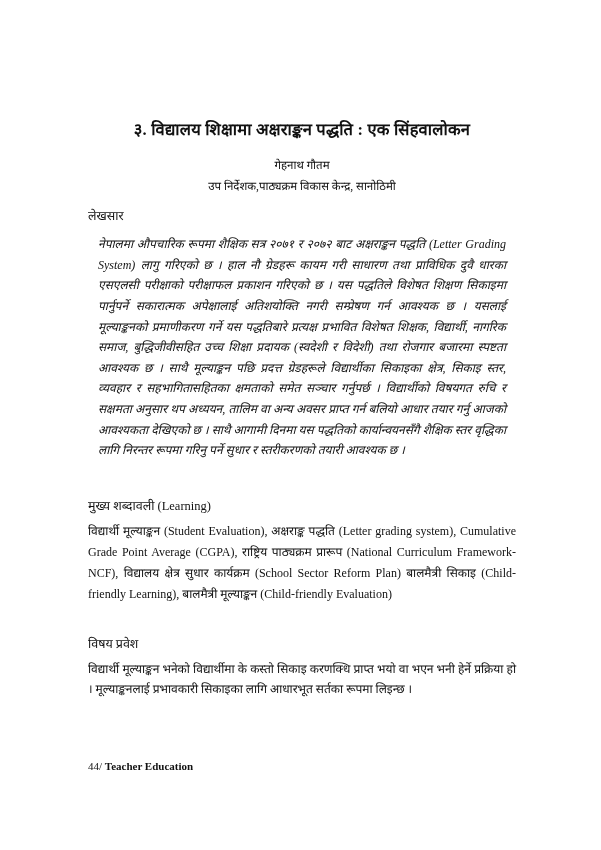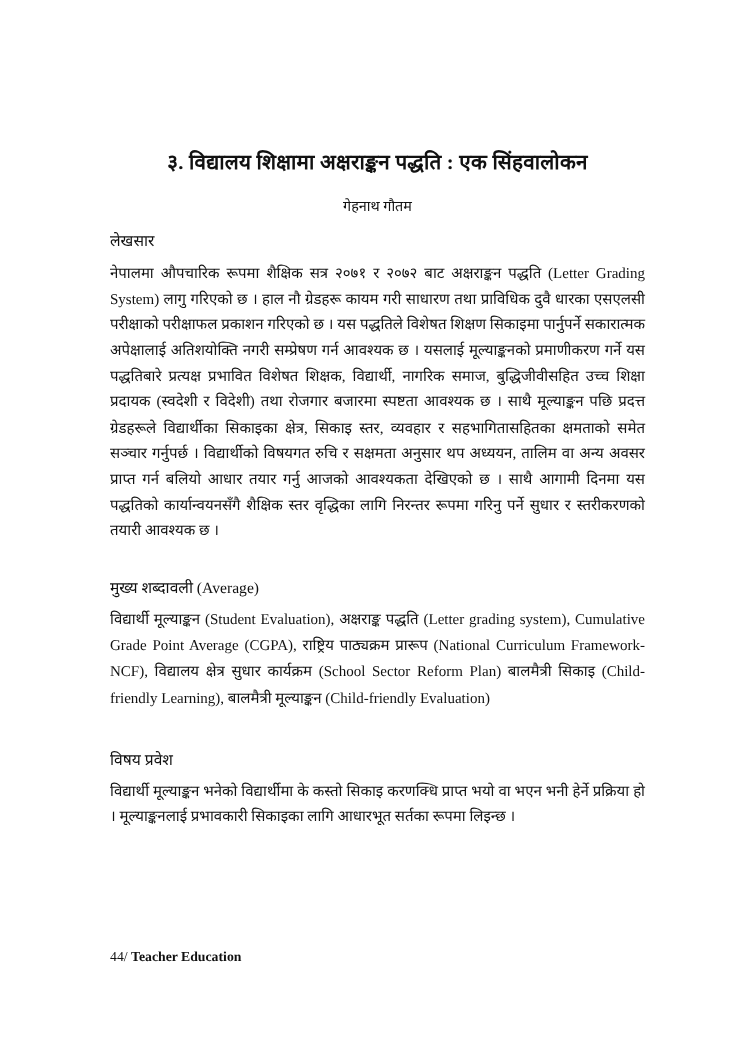--- a/index.html
+++ b/index.html
@@ -96,6 +96,7 @@
 
     <div class="author">गेहनाथ गौतम</div>
 
+    <div class="affiliation">उप निर्देशक,पाठ्यक्रम विकास केन्द्र, सानोठिमी</div>
 
     <div class="section-head">लेखसार</div>
 

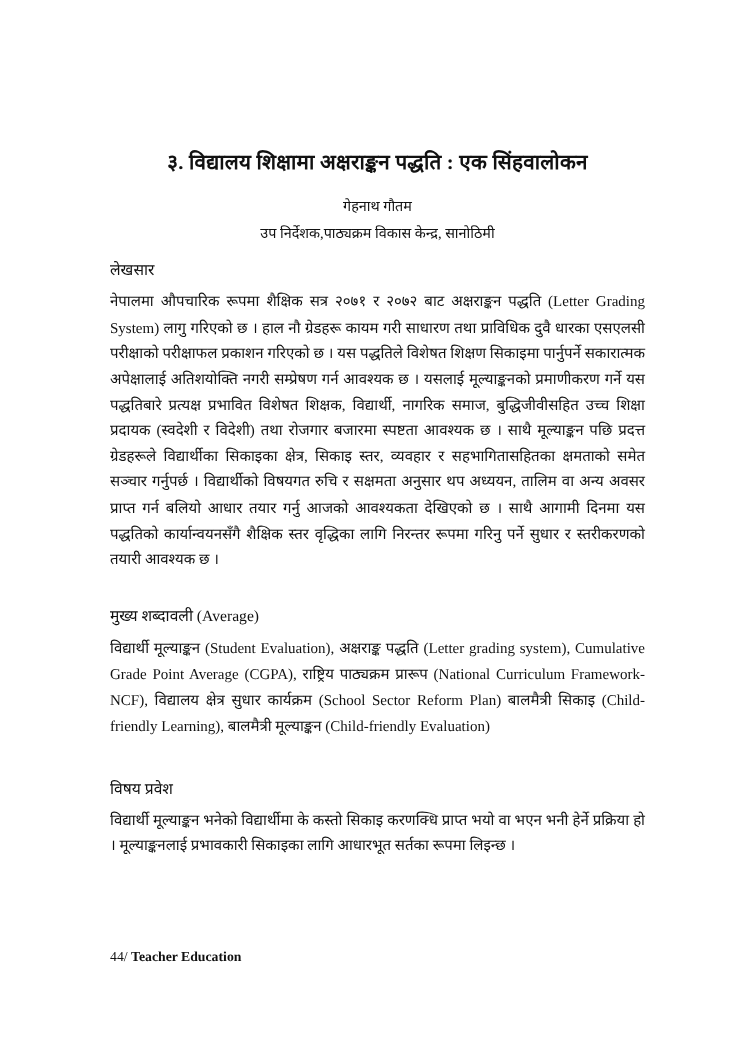--- a/index.html
+++ b/index.html
@@ -51,10 +51,11 @@
     margin: 12px 0 7px 0;
   }
   .abstract {
+    font-style: italic;
     font-size: 12px;
     line-height: 1.72;
     text-align: justify;
-    margin: 0;
+    margin: 10px;
   }
   .abstract p {
     margin: 0;

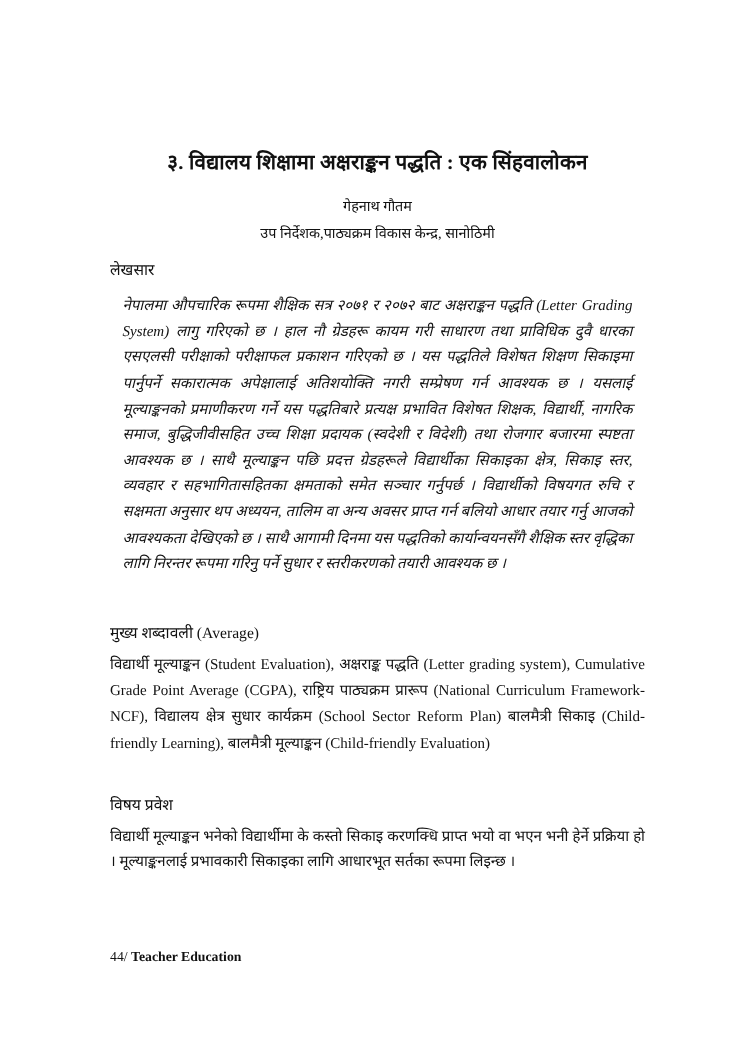--- a/index.html
+++ b/index.html
@@ -107,7 +107,7 @@
 
     <div class="spacer-md"></div>
 
-    <div class="section-head">मुख्य शब्दावली (Average)</div>
+    <div class="section-head">मुख्य शब्दावली (Learning)</div>
 
     <div class="body-text keywords">विद्यार्थी मूल्याङ्कन (Student Evaluation), अक्षराङ्क पद्धति (Letter grading system), Cumulative Grade Point Average (CGPA), राष्ट्रिय पाठ्यक्रम प्रारूप (National Curriculum Framework-NCF), विद्यालय क्षेत्र सुधार कार्यक्रम (School Sector Reform Plan) बालमैत्री सिकाइ (Child-friendly Learning), बालमैत्री मूल्याङ्कन (Child-friendly Evaluation)</div>
 

